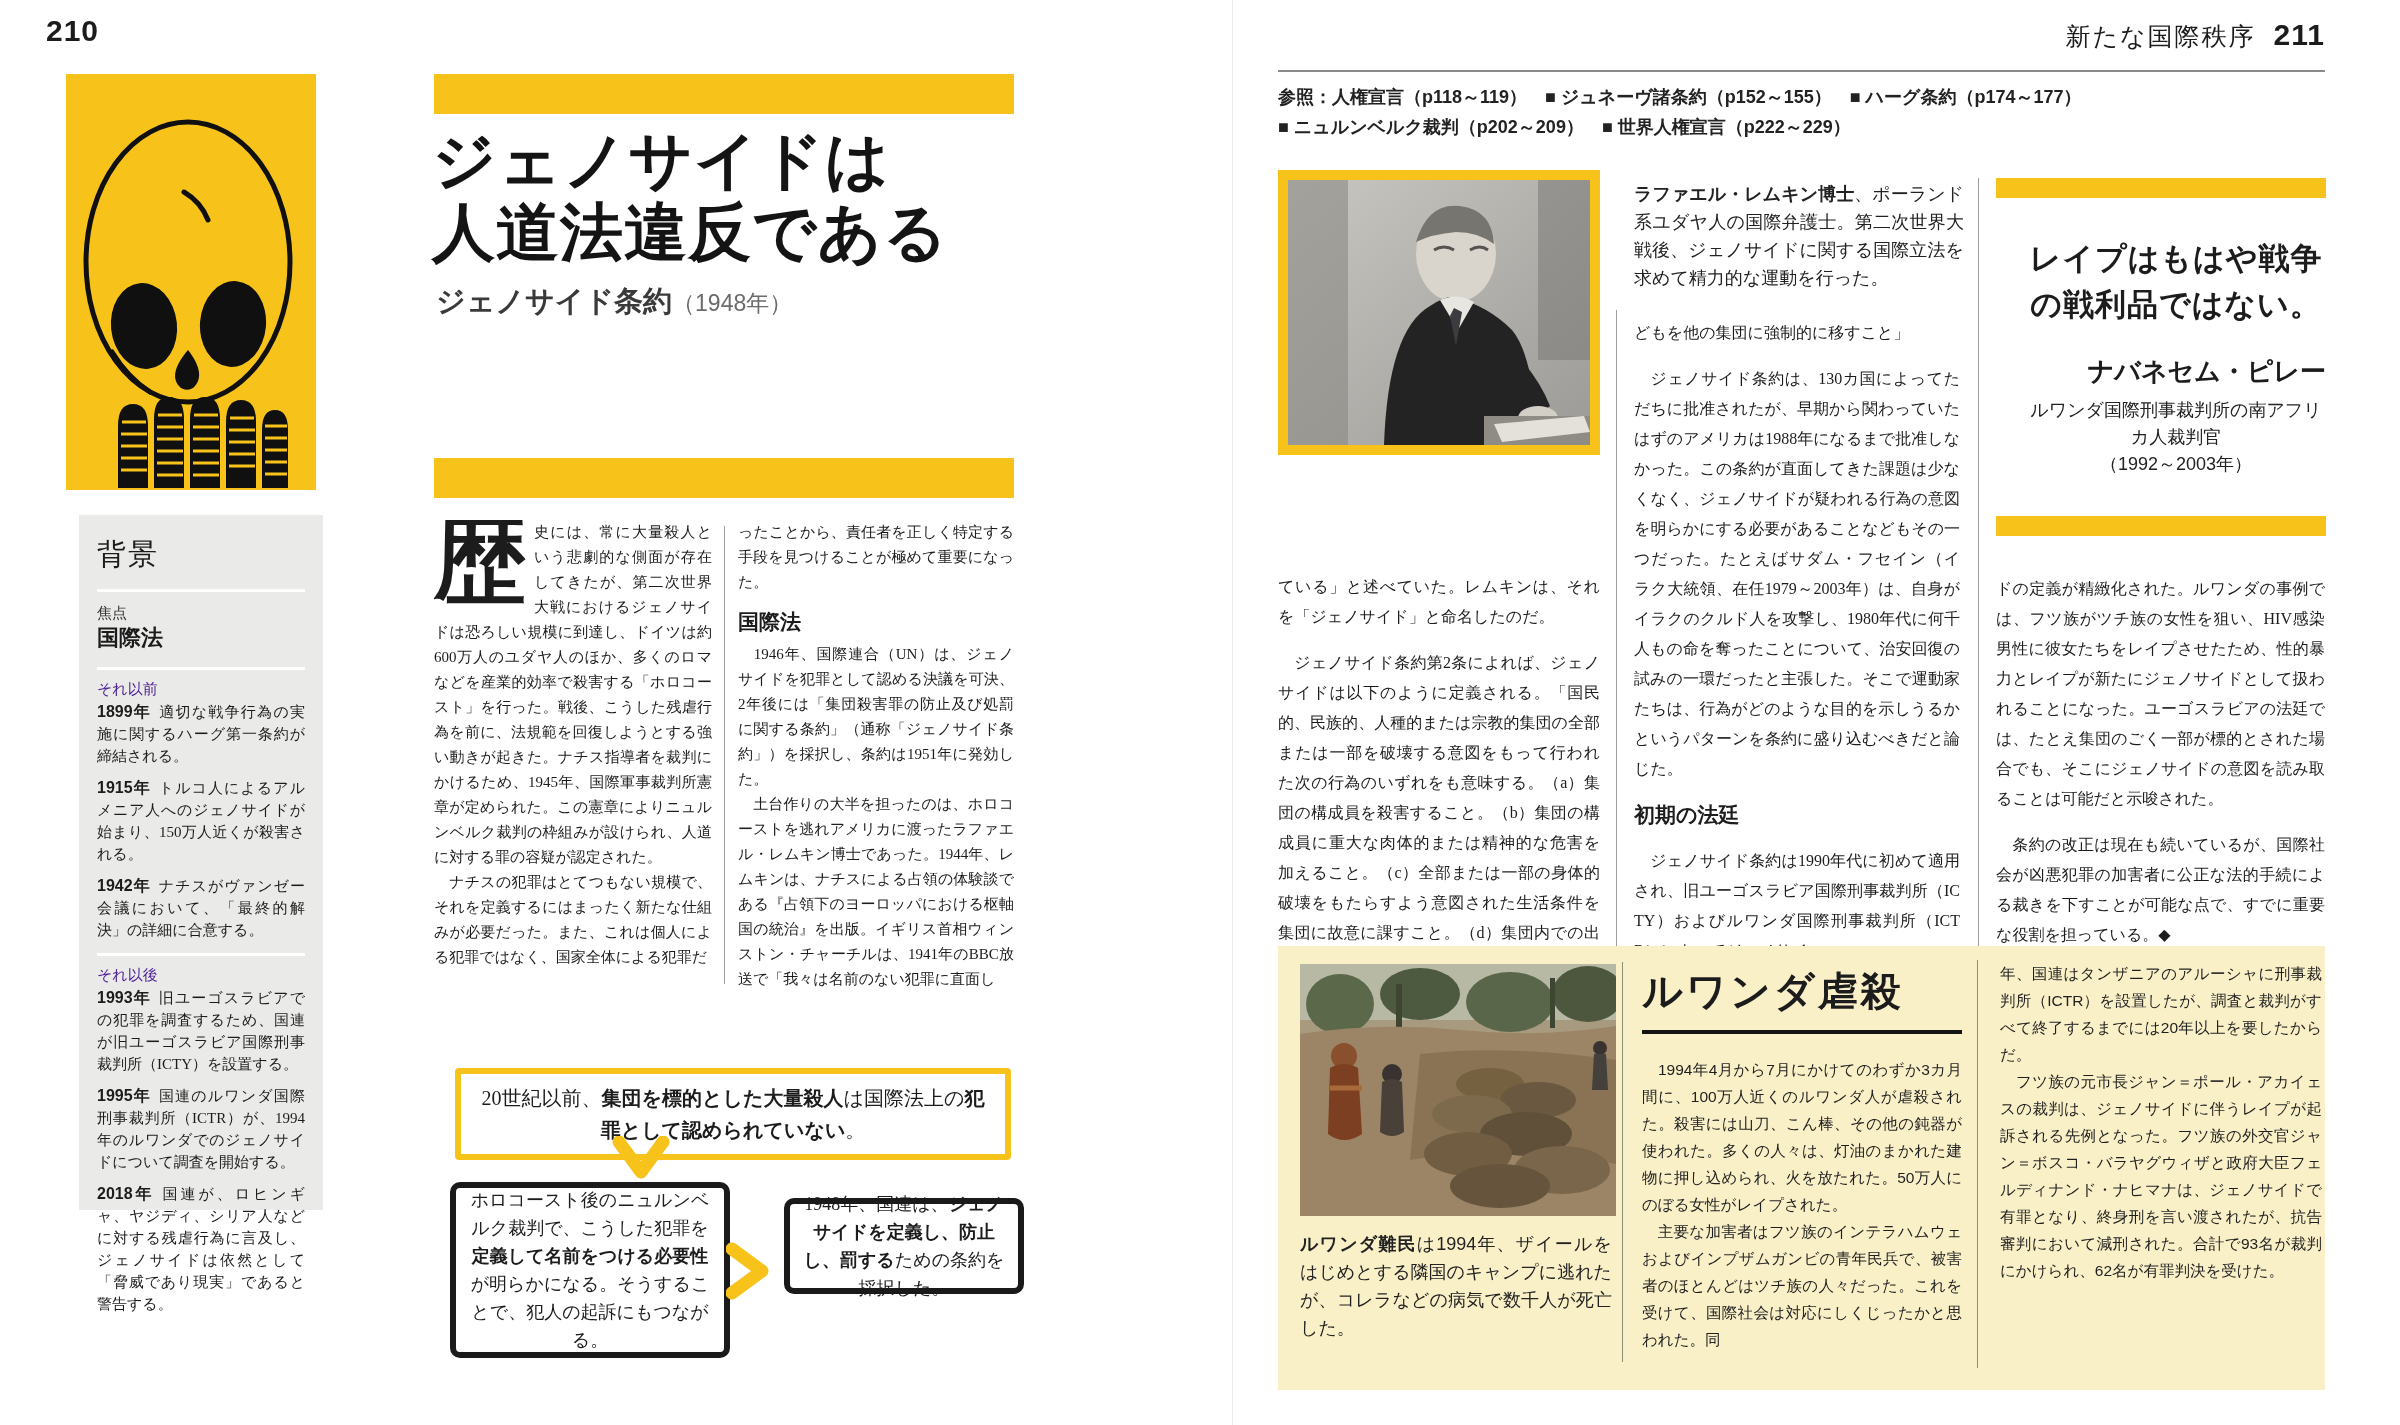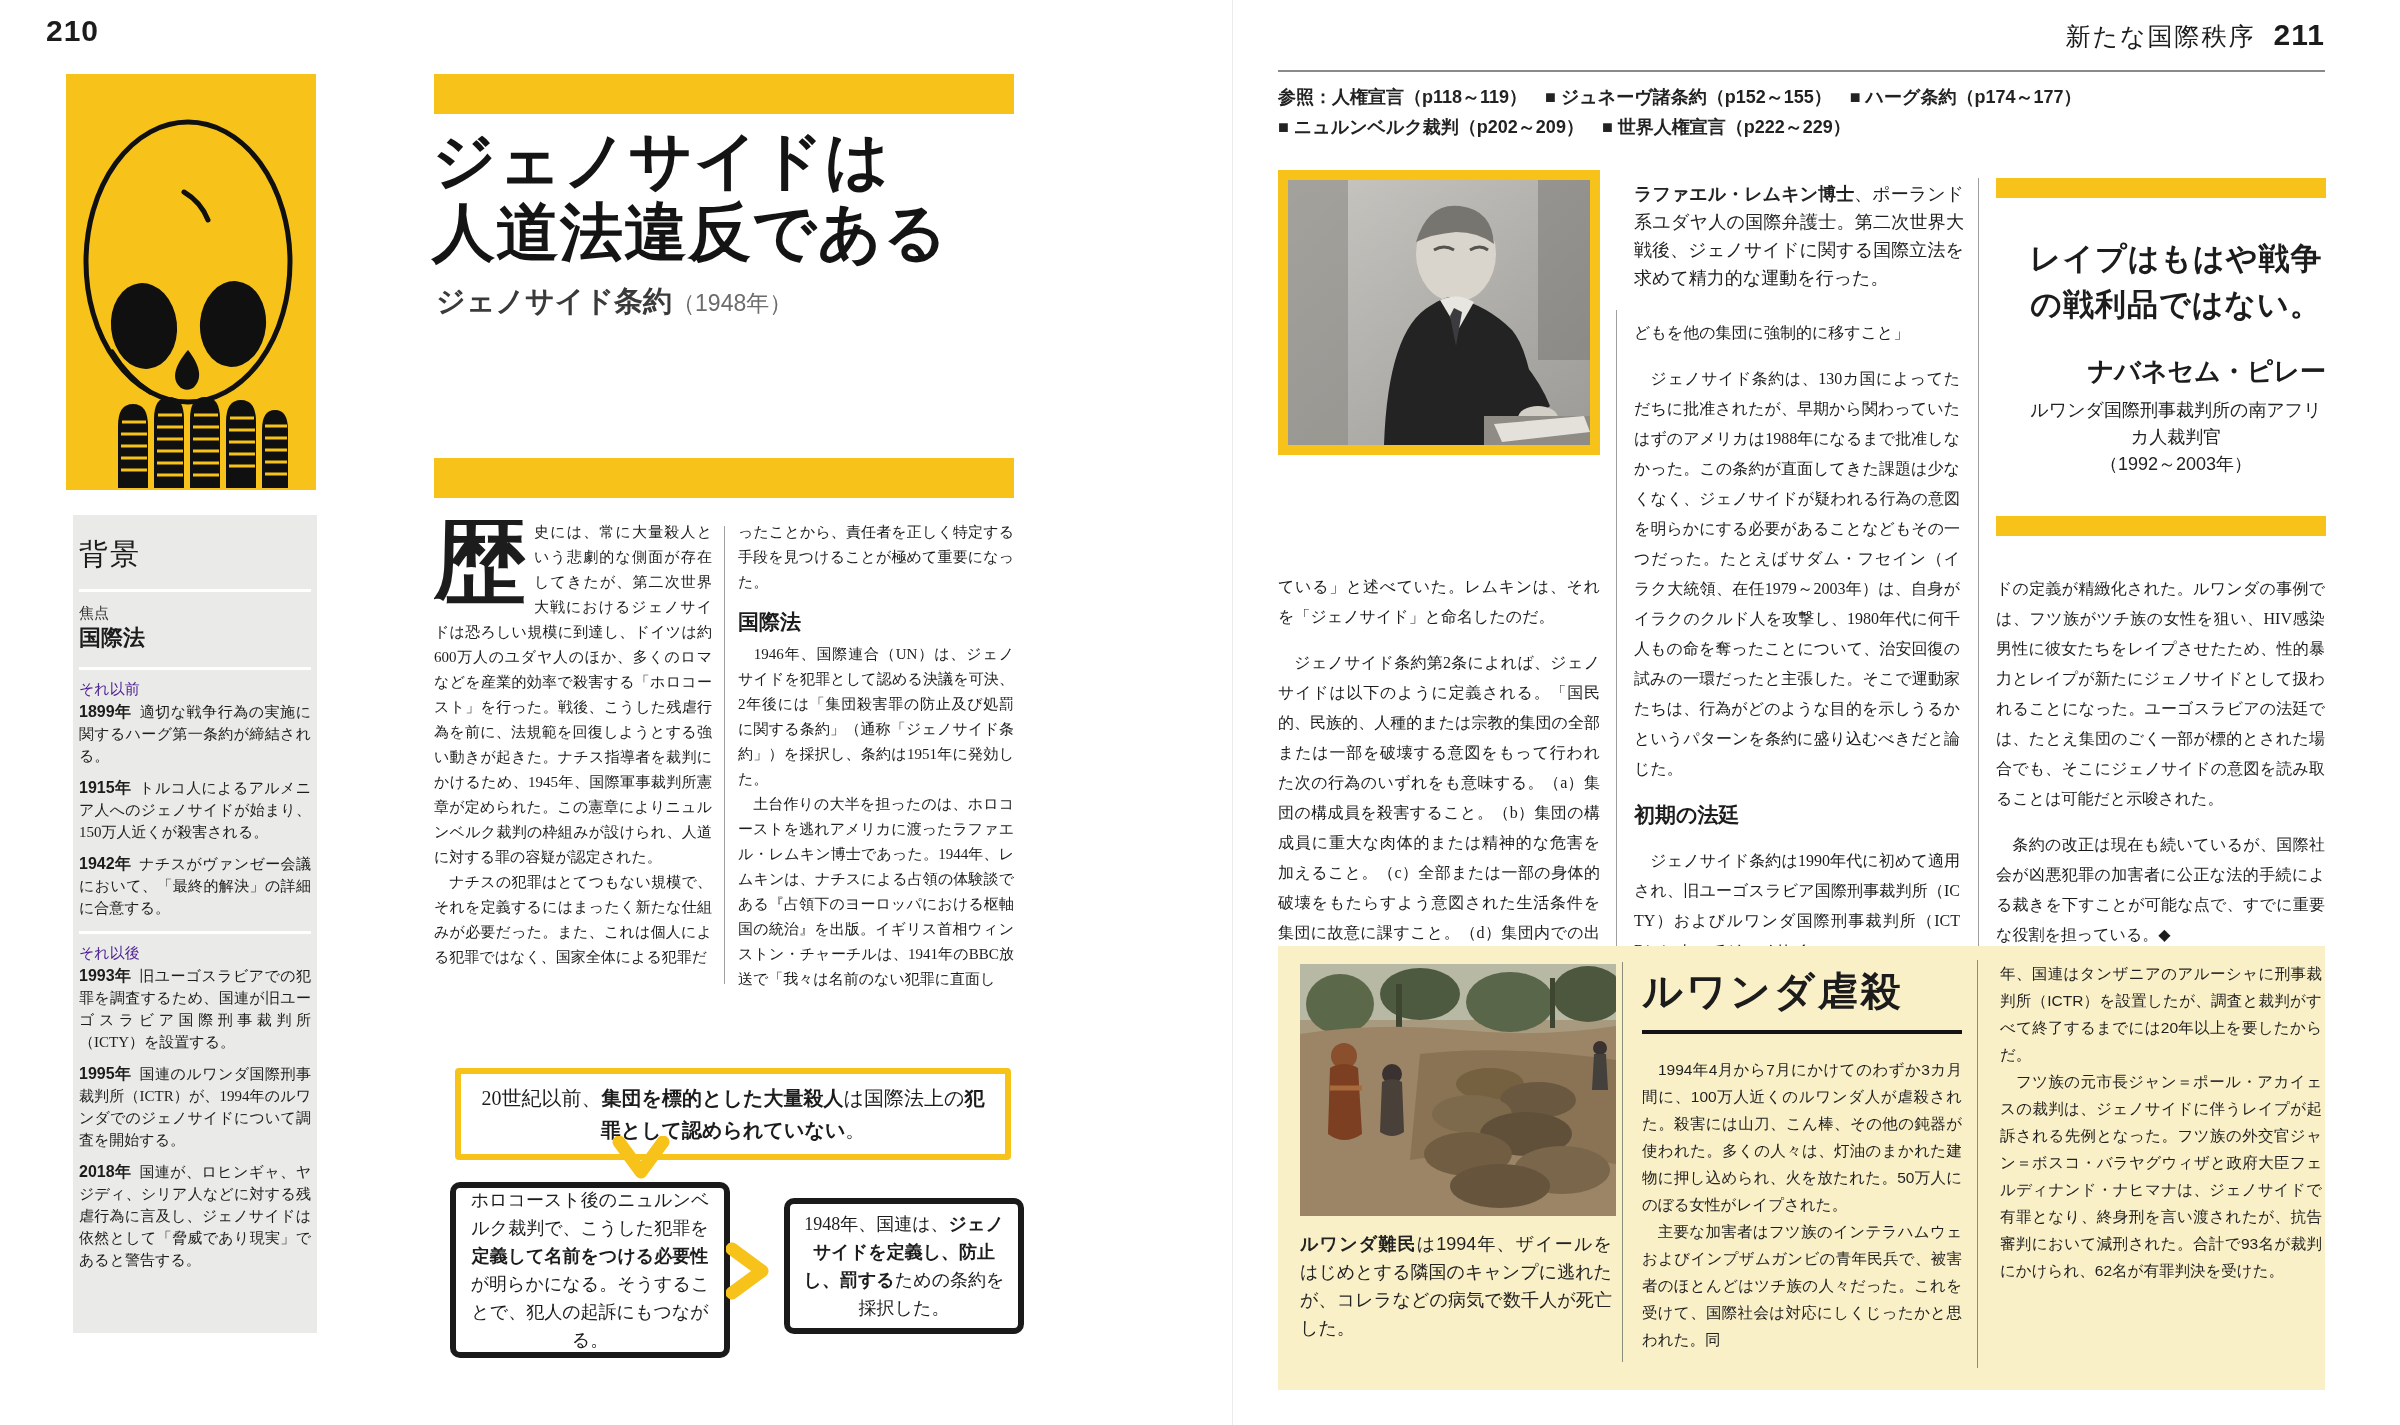--- a/index.html
+++ b/index.html
@@ -19,8 +19,8 @@
   .subtitle .yr{font-size:23px;font-weight:normal;color:#6b6b6b;}
   .title-bar2{left:434px;top:458px;width:580px;height:40px;background:var(--yellow);}
 
-  .sidebar{left:73px;top:515px;width:244px;height:818px;background:#eaeae8;box-sizing:border-box;
-           padding:20px 6px;}
+  .sidebar{left:79px;top:515px;width:244px;height:695px;background:#eaeae8;box-sizing:border-box;
+           padding:20px 18px;}
   .sb-head{font-size:29px;letter-spacing:2px;border-bottom:3px solid #ffffff;padding-bottom:14px;margin-bottom:12px;}
   .sb-label{font-size:15px;color:#333;font-family:"Liberation Sans","DejaVu Sans",sans-serif;}
   .sb-focus{font-size:22px;font-weight:bold;font-family:"Liberation Sans","DejaVu Sans",sans-serif;

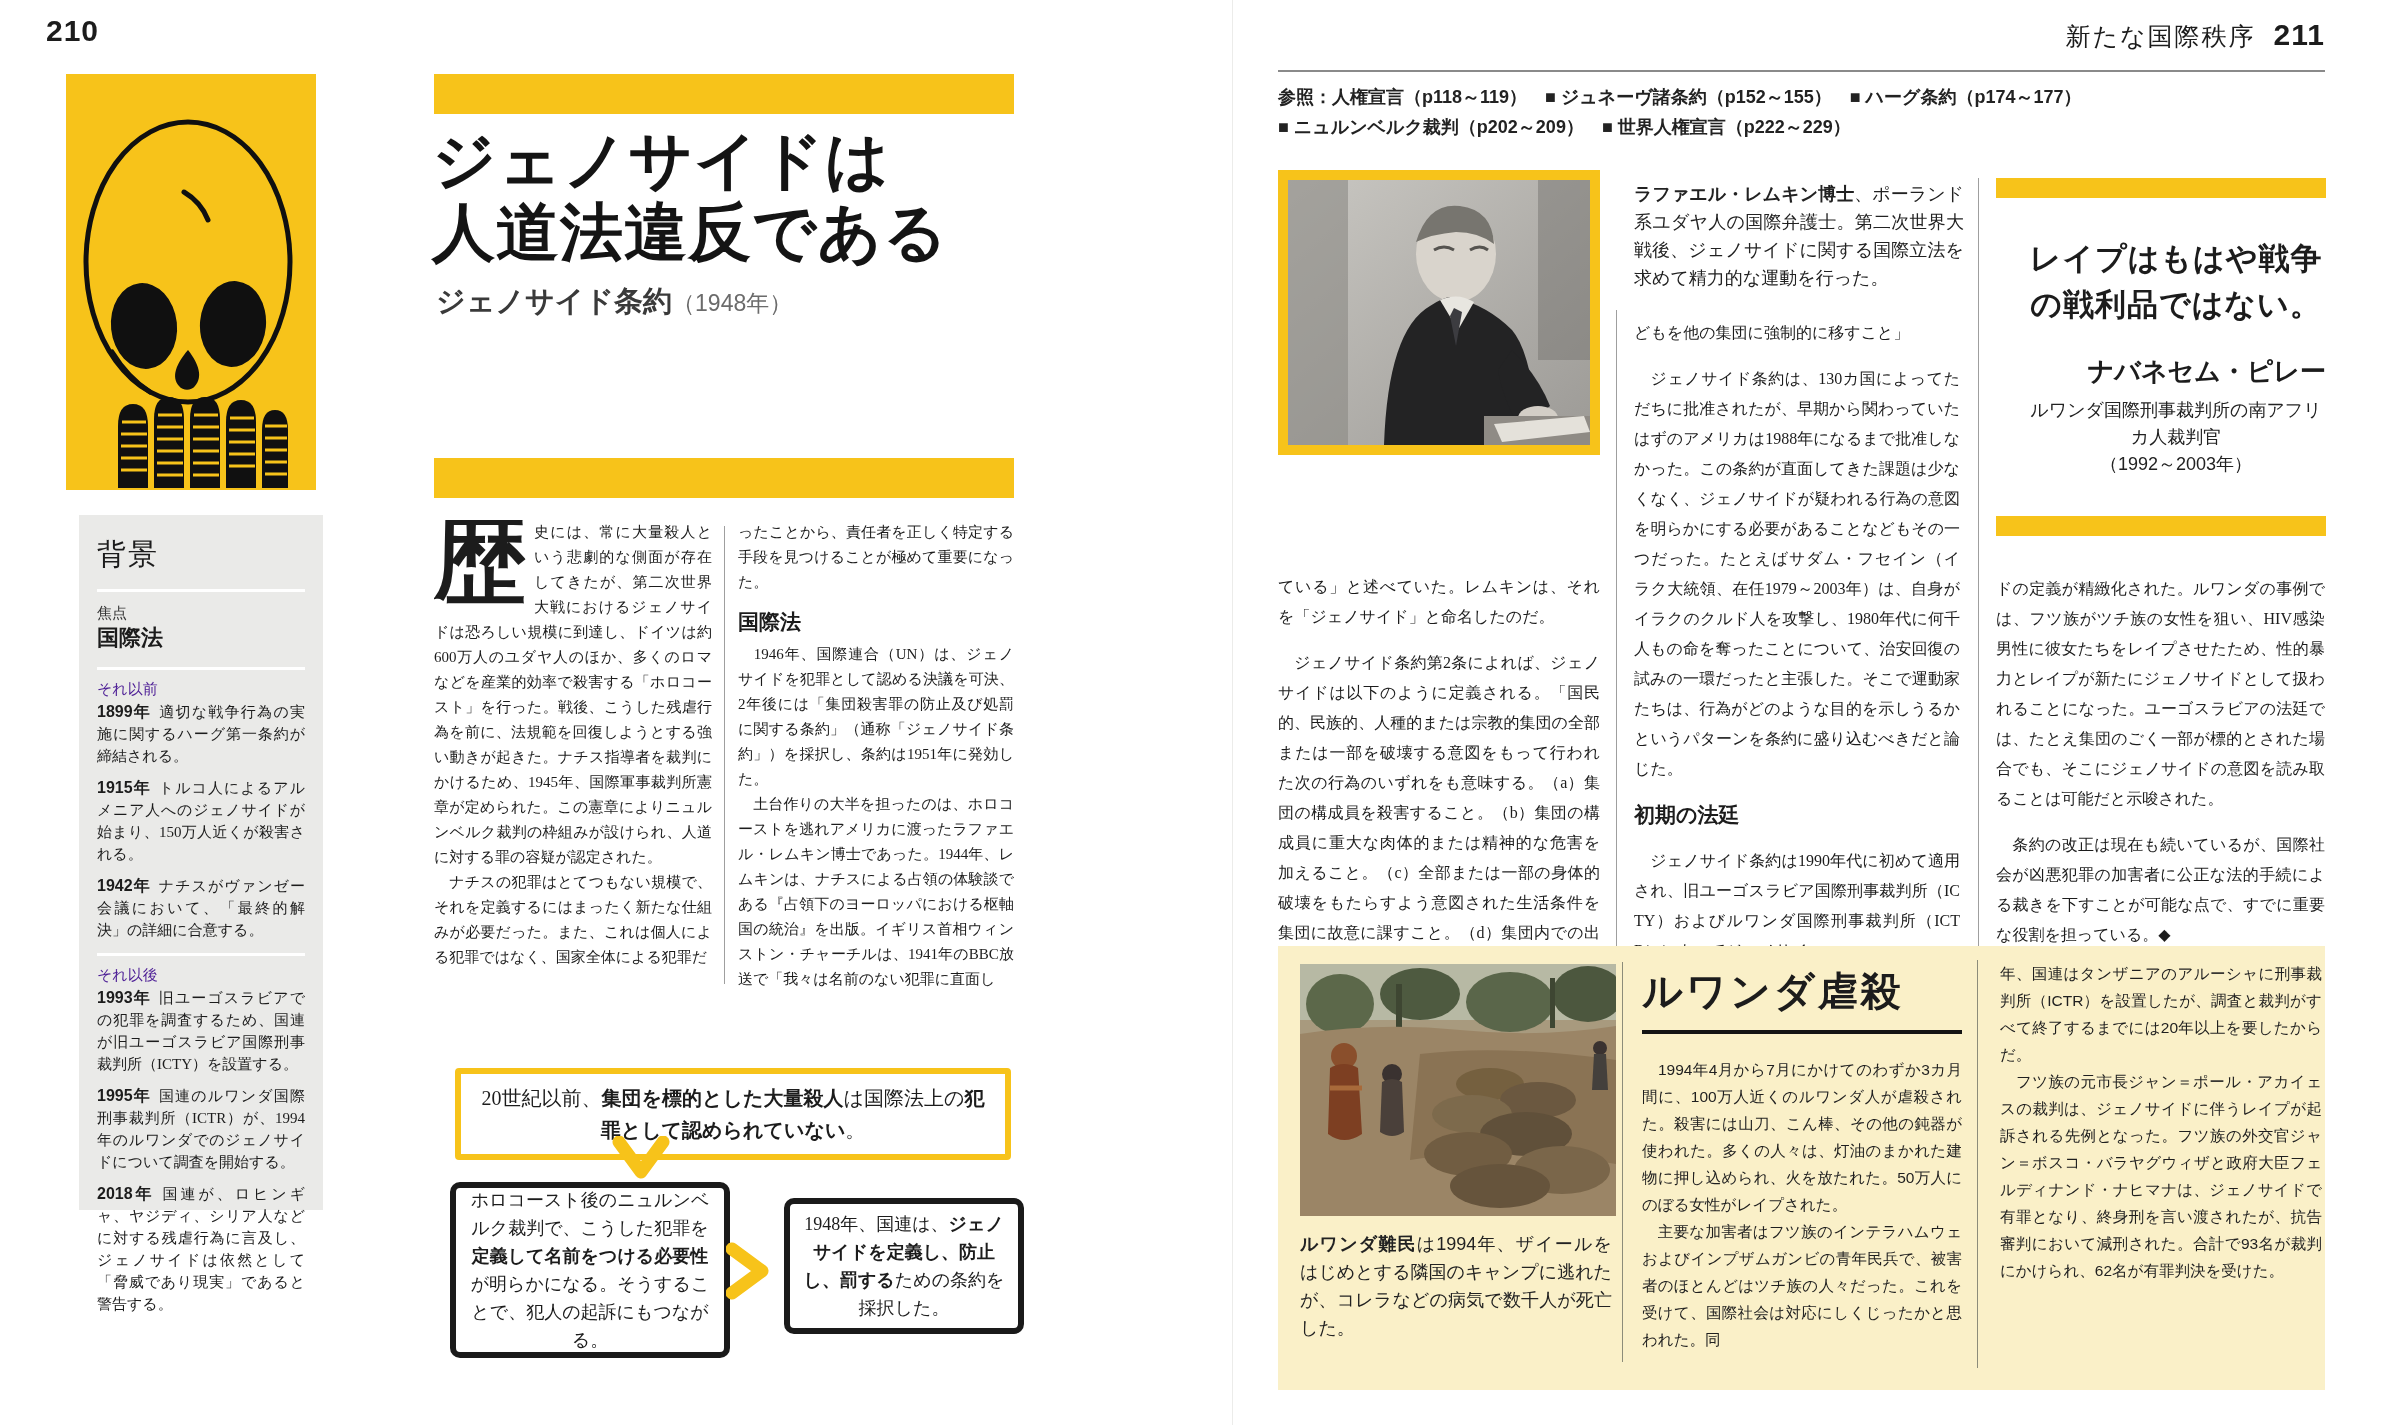--- a/index.html
+++ b/index.html
@@ -47,7 +47,7 @@
   .flow-box{border:6px solid #1a1a1a;border-radius:10px;display:flex;align-items:center;justify-content:center;
             text-align:center;font-size:18px;line-height:28px;box-sizing:border-box;padding:8px 12px;margin-left:12px;}
   .flow-b1{left:438px;top:1182px;width:280px;height:176px;}
-  .flow-b2{left:772px;top:1198px;width:240px;height:136px;}
+  .flow-b2{left:772px;top:1198px;width:240px;height:96px;}
   .flow b, .flow-top b, .flow-box b{font-family:"Liberation Sans","DejaVu Sans",sans-serif;}
 
   

